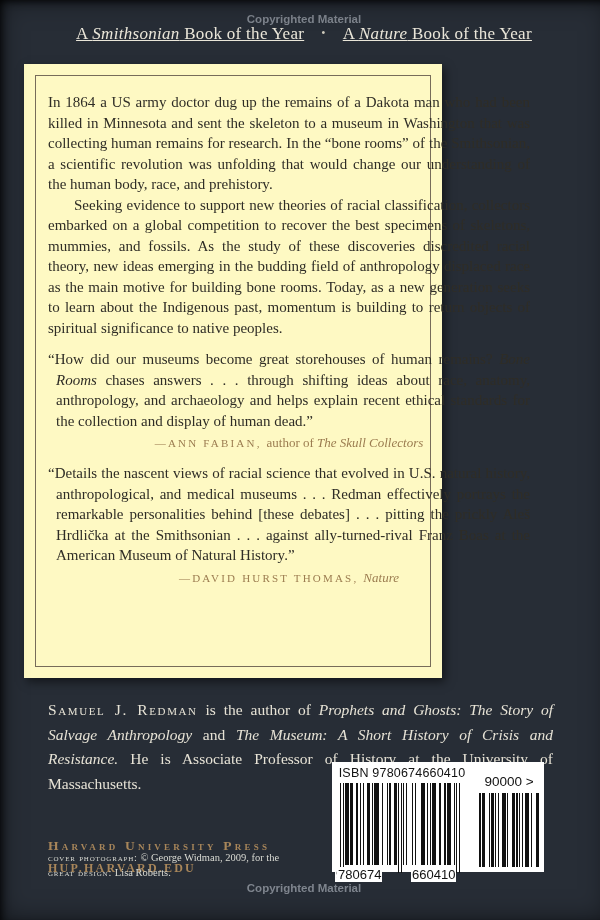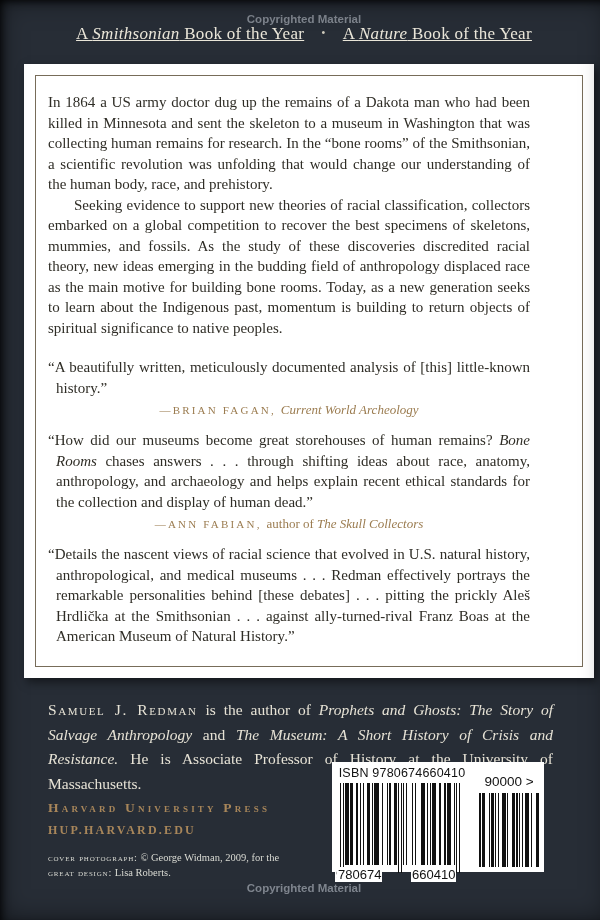--- a/index.html
+++ b/index.html
@@ -28,8 +28,8 @@
   .banner .sep { display:inline-block; margin:0 17px; font-size:12px; vertical-align:2px; color:#cdc9bb; }
 
   .panel {
-    position:absolute; left:24px; top:64px; width:570px; height:614px;
-    background:#ffffff; box-shadow:3px 4px 9px rgba(0,0,0,.5);
+    position:absolute; left:24px; top:64px; width:418px; height:614px;
+    background:#fef9c3; box-shadow:3px 4px 9px rgba(0,0,0,.5);
   }
   .panel-border { position:absolute; left:11px; top:11px; right:11px; bottom:11px; border:1px solid #776c59; }
   .panel-content {

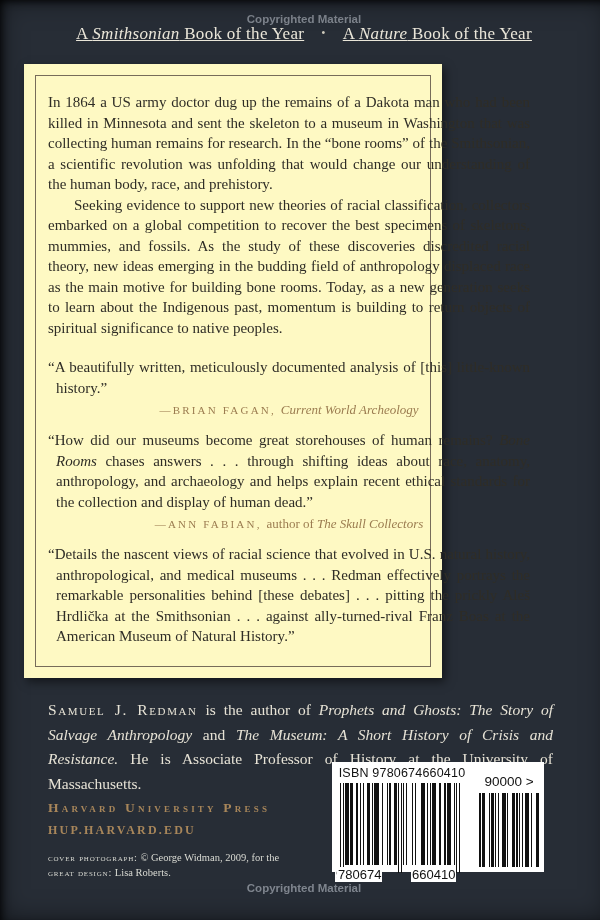--- a/index.html
+++ b/index.html
@@ -96,10 +96,6 @@
       <p><span>In 1864 a US army doctor dug up the remains of a Dakota man who had been killed in Minnesota and sent the skeleton to a museum in Washington that was collecting human remains for research. In the “bone rooms” of the Smithsonian, a scientific revolution was unfolding that would change our understanding of the human body, race, and prehistory.</span></p>
       <p class="indented"><span>Seeking evidence to support new theories of racial classification, collectors embarked on a global competition to recover the best specimens of skeletons, mummies, and fossils. As the study of these discoveries discredited racial theory, new ideas emerging in the budding field of anthropology displaced race as the main motive for building bone rooms. Today, as a new generation seeks to learn about the Indigenous past, momentum is building to return objects of spiritual significance to native peoples.</span></p>
 
-      <div class="blurb blurb-first">
-        <p class="quote"><span>“A beautifully written, meticulously documented analysis of [this] little-known history.”</span></p>
-        <div class="attribution"><span class="sp">—BRIAN FAGAN, </span><span class="it">Current World Archeology</span></div>
-      </div>
 
       <div class="blurb">
         <p class="quote"><span>“How did our museums become great storehouses of human remains? </span><span class="it">Bone Rooms</span><span> chases answers . . . through shifting ideas about race, anatomy, anthropology, and archaeology and helps explain recent ethical standards for the collection and display of human dead.”</span></p>

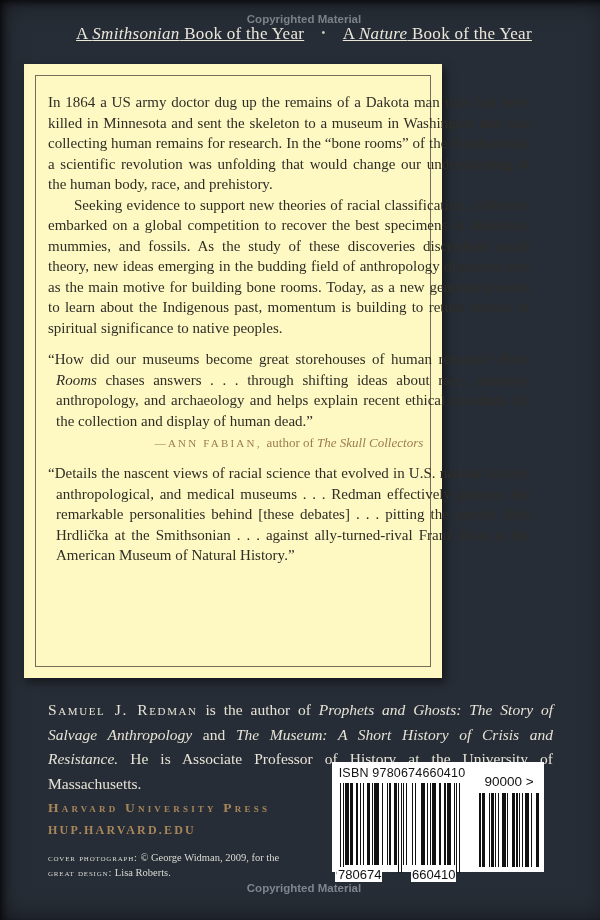--- a/index.html
+++ b/index.html
@@ -104,6 +104,7 @@
 
       <div class="blurb">
         <p class="quote"><span>“Details the nascent views of racial science that evolved in U.S. natural history, anthropological, and medical museums . . . Redman effectively portrays the remarkable personalities behind [these debates] . . . pitting the prickly Aleš Hrdlička at the Smithsonian . . . against ally-turned-rival Franz Boas at the American Museum of Natural History.”</span></p>
+        <div class="attribution"><span class="sp">—DAVID HURST THOMAS, </span><span class="it">Nature</span></div>
       </div>
     </div>
   </div>

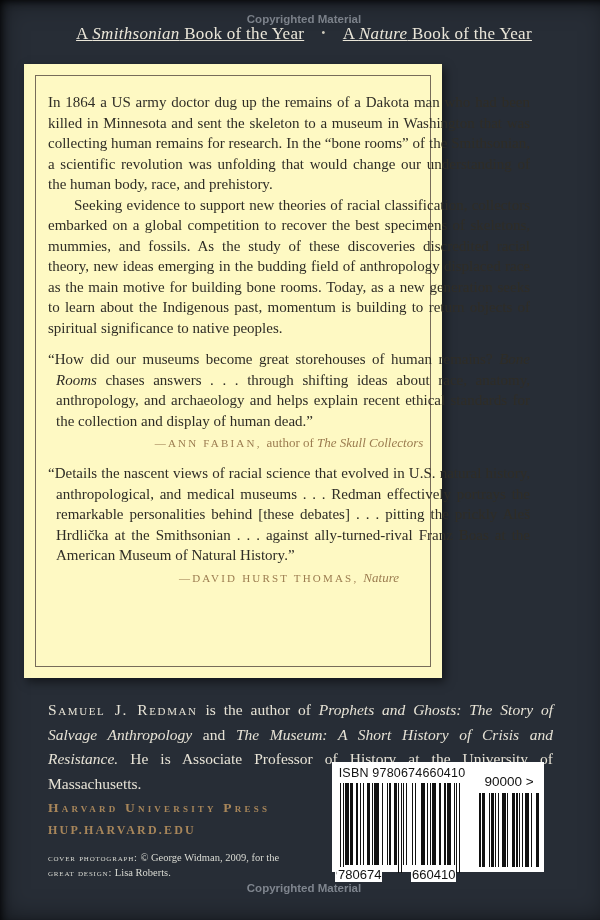--- a/index.html
+++ b/index.html
@@ -55,7 +55,7 @@
   }
   .bio .smc { letter-spacing:1.6px;margin-top:48px; }
 
-  .publisher { position:absolute; left:48px; top:800px; color:#a8865a; }
+  .publisher { position:absolute; left:48px; top:838px; color:#a8865a; }
   .pub-name { font-size:13.5px; letter-spacing:3.2px; font-variant:small-caps; font-weight:bold; }
   .pub-url  { margin-top:7px; font-size:12px; letter-spacing:2.2px; font-weight:bold; }
 

